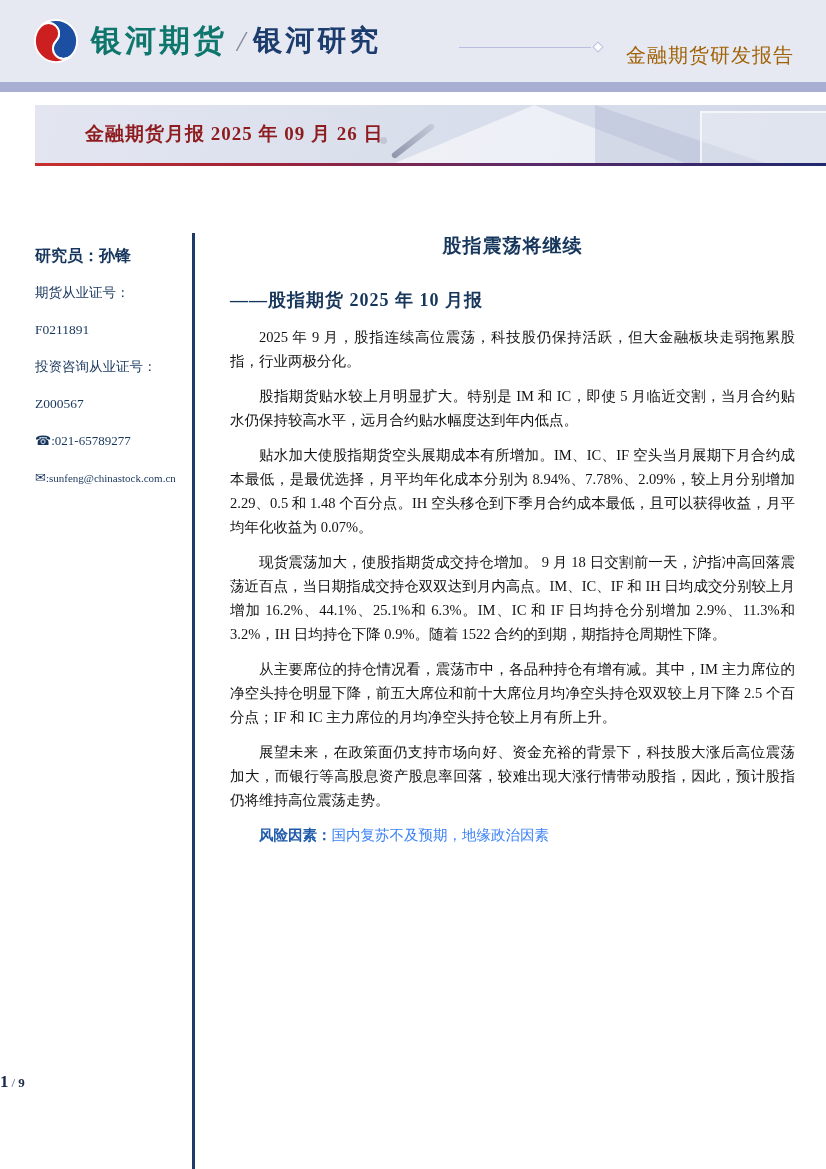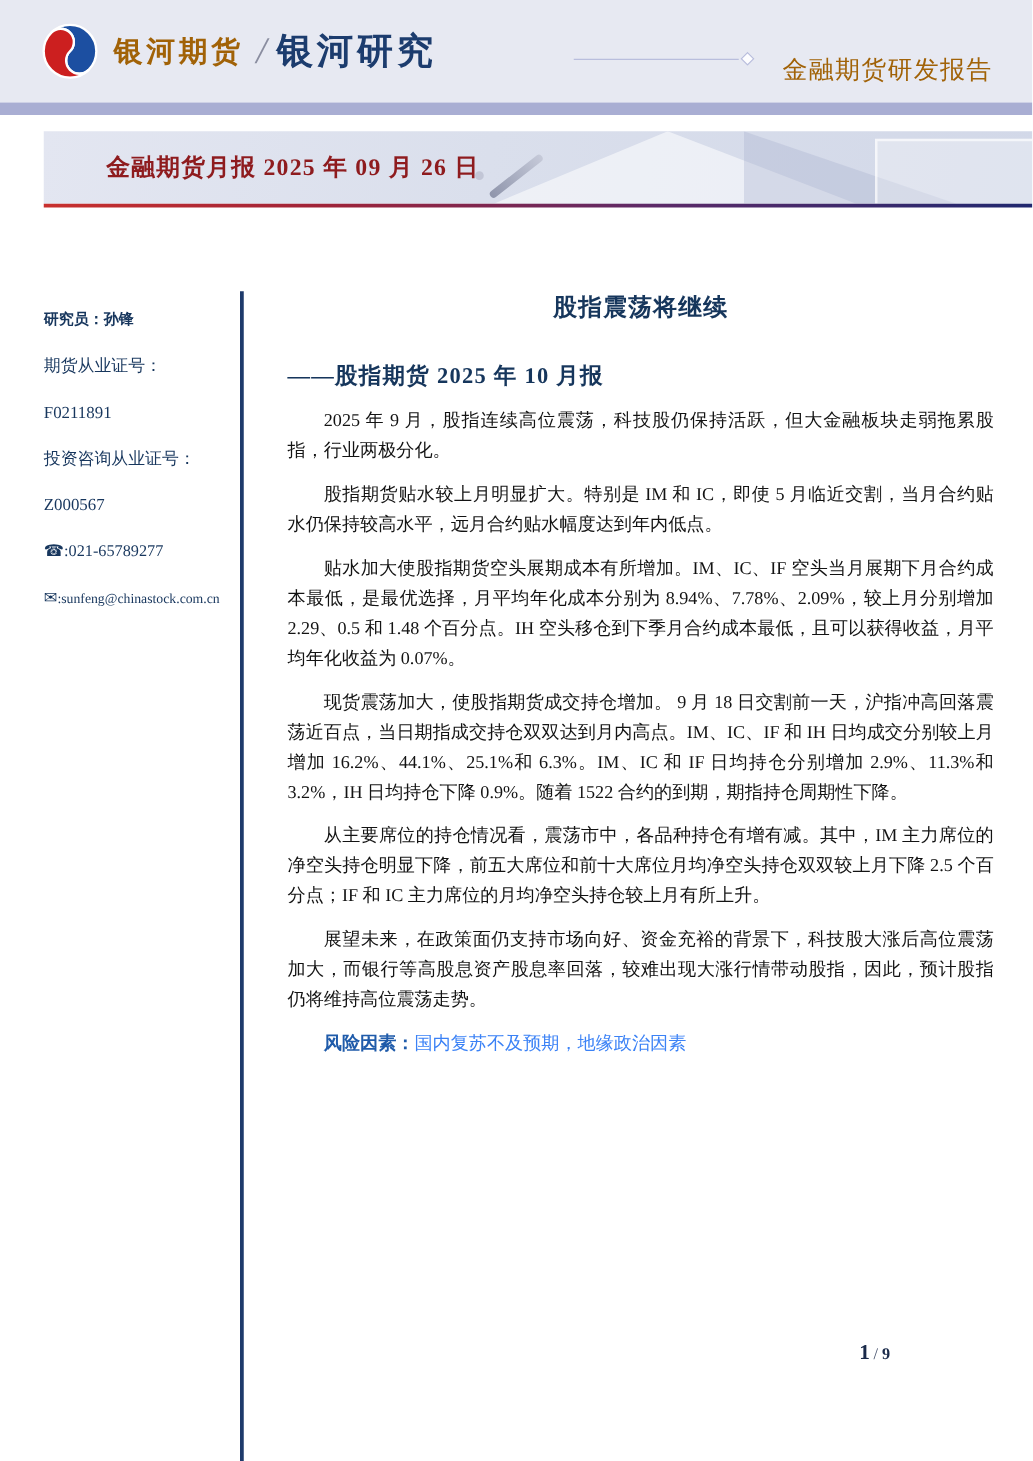--- a/index.html
+++ b/index.html
@@ -10,7 +10,7 @@
   
   .header { position:absolute; top:0; left:0; width:826px; height:82px; background:#e7e9f2; display:flex; align-items:center; }
   .logo { width:46px; height:46px; margin-left:33px; flex:0 0 auto; }
-  .brand { font-family:"Liberation Sans","DejaVu Sans",sans-serif; font-weight:bold; font-size:23px; color:#a16207; letter-spacing:3px; margin-left:12px; }
+  .brand { font-family:"Liberation Sans","DejaVu Sans",sans-serif; font-weight:bold; font-size:31px; color:#0f766e; letter-spacing:3px; margin-left:12px; }
   .brand-slash { font-family:"Liberation Serif",serif; font-style:italic; font-weight:normal; font-size:30px; color:#8a8da0; margin:0 8px 0 10px; }
   .sub-brand { font-family:"Liberation Sans","DejaVu Sans",sans-serif; font-weight:bold; font-size:29px; color:#1c3c6e; letter-spacing:3px; }
   .header-right { margin-left:auto; display:flex; align-items:center; margin-right:32px; position:relative; top:6px; }

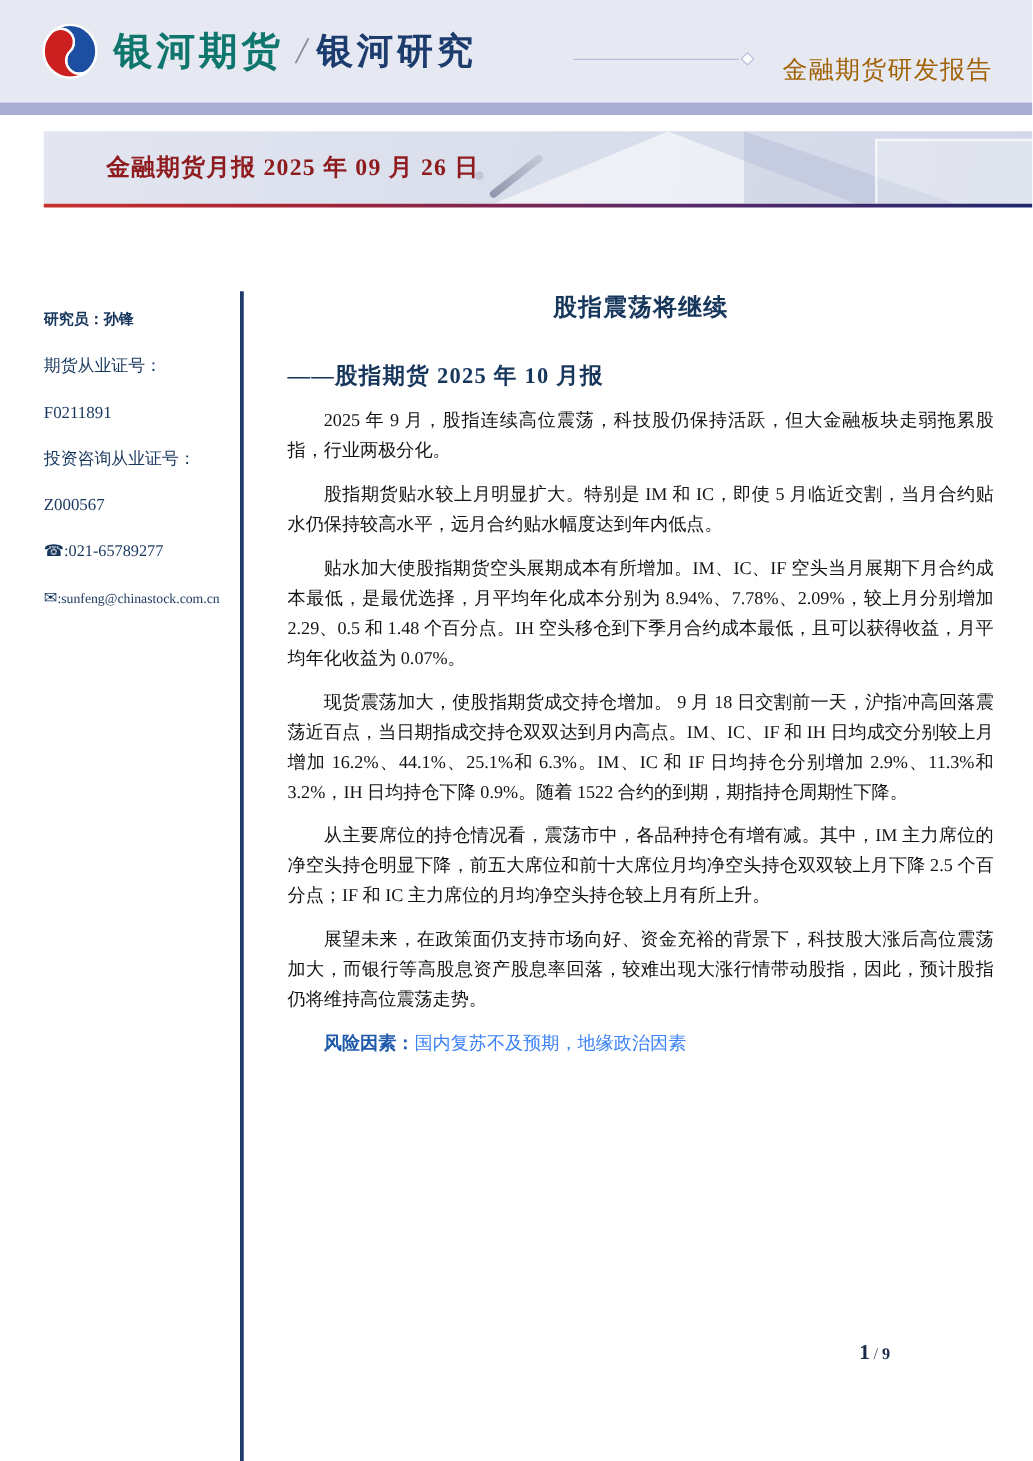--- a/index.html
+++ b/index.html
@@ -42,7 +42,7 @@
   
   .sidebar { position:absolute; left:35px; top:247px; width:152px; color:#17365d; }
   .sb-row { margin-bottom:20px; font-size:13.5px; line-height:17px; }
-  .sb-researcher { font-weight:bold; font-size:12px; }
+  .sb-researcher { font-weight:bold; font-size:16px; }
   .sb-contact { font-size:13px; white-space:nowrap; }
   .sb-email { font-size:11px; }
   .sb-icon { font-size:13px; }

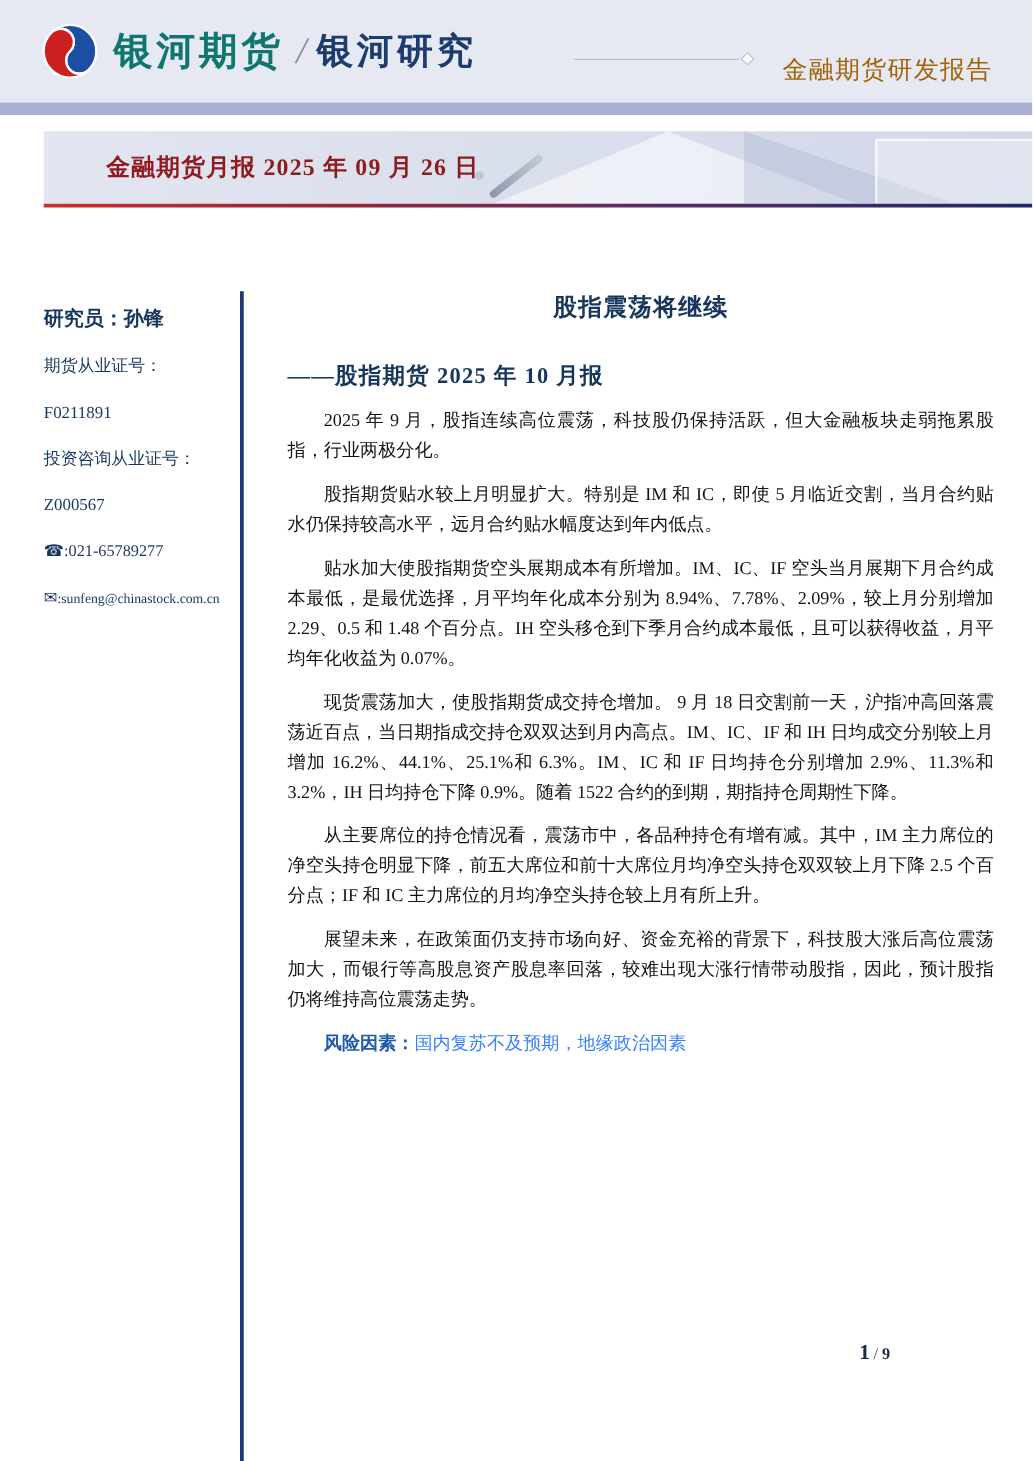--- a/index.html
+++ b/index.html
@@ -59,7 +59,7 @@
   .risk-text { color:#3b82f6; }
 
   
-  .page-num { position:absolute; top:1072px; left:0; width:712px; text-align:right; color:#1a2a4a; font-size:14px; }
+  .page-num { position:absolute; top:1072px; left:0; width:712px; text-align:left; color:#1a2a4a; font-size:14px; }
   .page-num .cur { font-weight:bold; font-size:17px; }
   .page-num .sep { color:#44506b; font-size:13px; padding:0 3px; }
   .page-num .tot { font-weight:bold; font-size:13px; }

